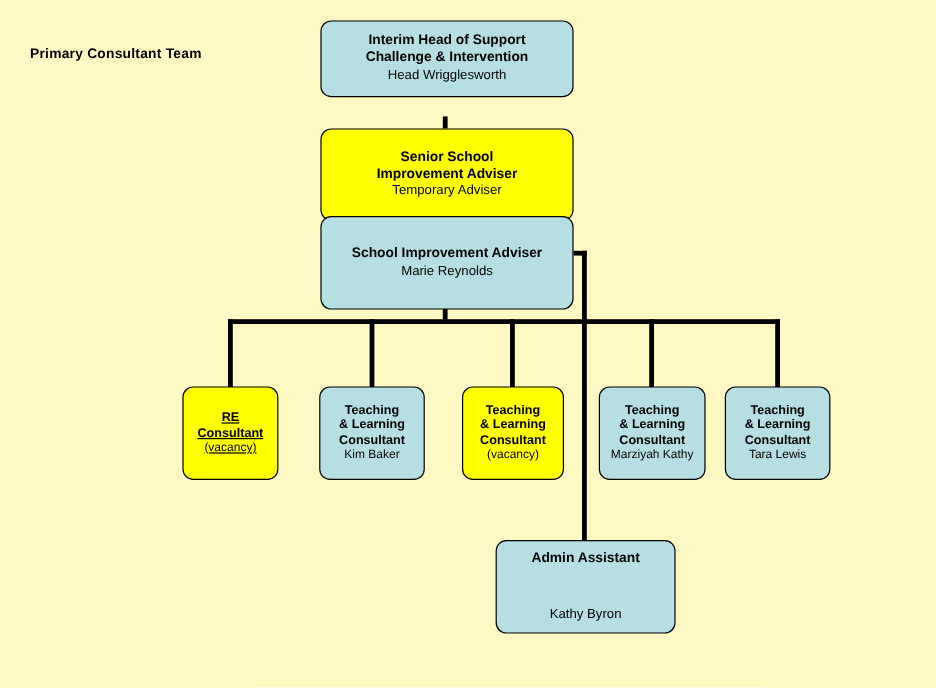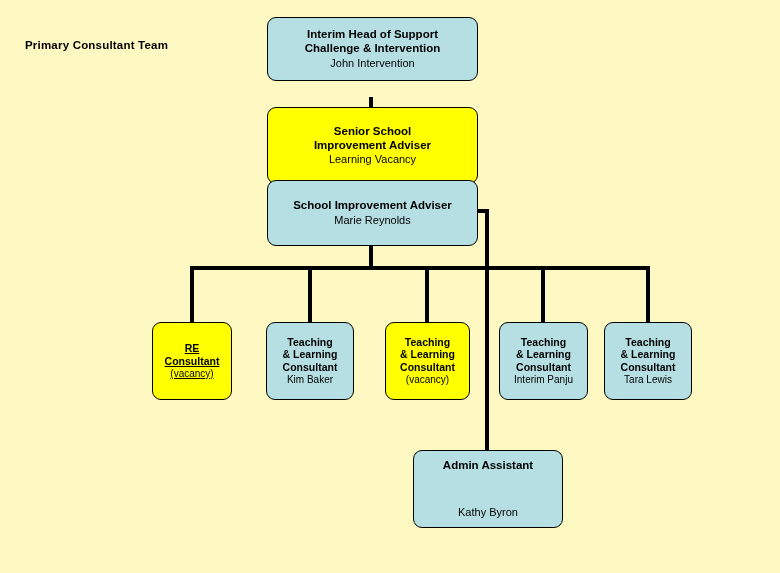--- a/index.html
+++ b/index.html
@@ -90,7 +90,7 @@
   <div class="node fill-blue sz-wide" style="left:267px; top:17px; width:211px; height:64px;">
     <div class="role">Interim Head of Support
 Challenge &amp; Intervention</div>
-    <div class="person">John Intervention</div>
+    <div class="person">Head Wrigglesworth</div>
   </div>
 
   <div class="node fill-yellow sz-wide" style="left:267px; top:107px; width:211px; height:77px;">

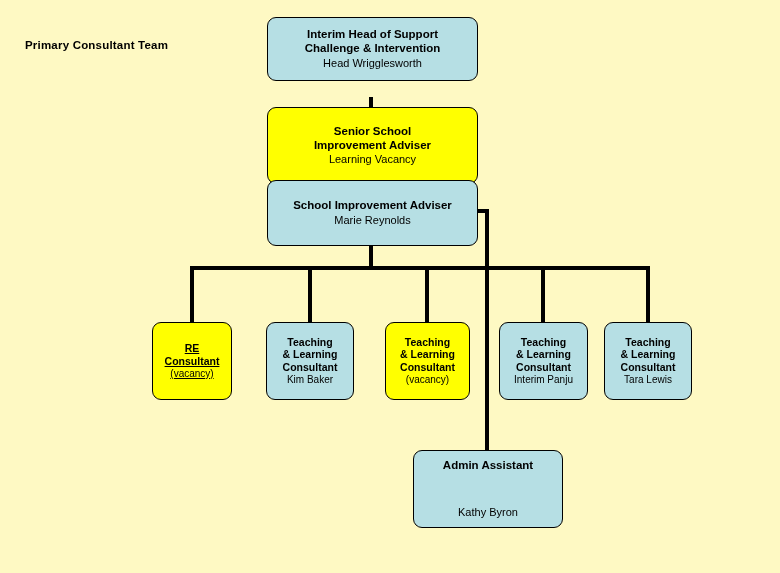--- a/index.html
+++ b/index.html
@@ -96,7 +96,7 @@
   <div class="node fill-yellow sz-wide" style="left:267px; top:107px; width:211px; height:77px;">
     <div class="role">Senior School
 Improvement Adviser</div>
-    <div class="person">Learning Vacancy</div>
+    <div class="person">Temporary Adviser</div>
   </div>
 
   <div class="node fill-blue sz-wide" style="left:267px; top:180px; width:211px; height:66px;">

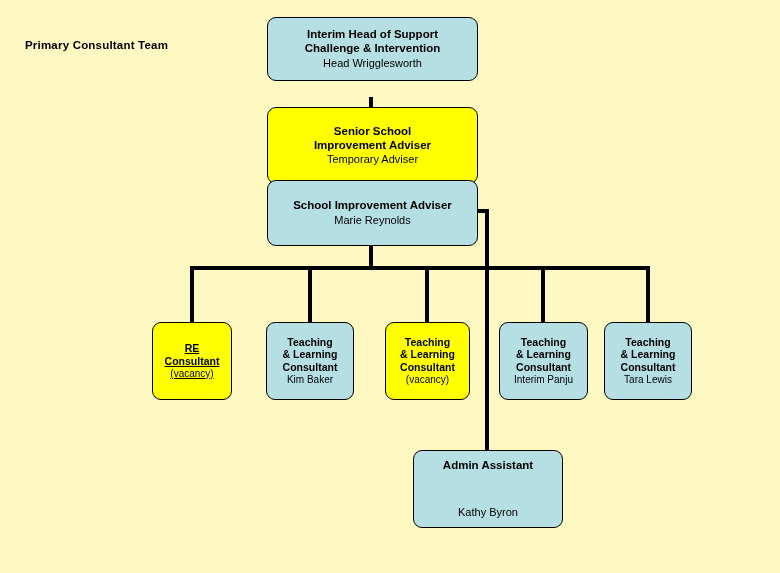--- a/index.html
+++ b/index.html
@@ -99,7 +99,7 @@
     <div class="person">Temporary Adviser</div>
   </div>
 
-  <div class="node fill-blue sz-wide" style="left:267px; top:180px; width:211px; height:66px;">
+  <div class="node fill-blue sz-wide" style="left:267px; top:180px; width:211px; height:78px;">
     <div class="role">School Improvement Adviser</div>
     <div class="person">Marie Reynolds</div>
   </div>

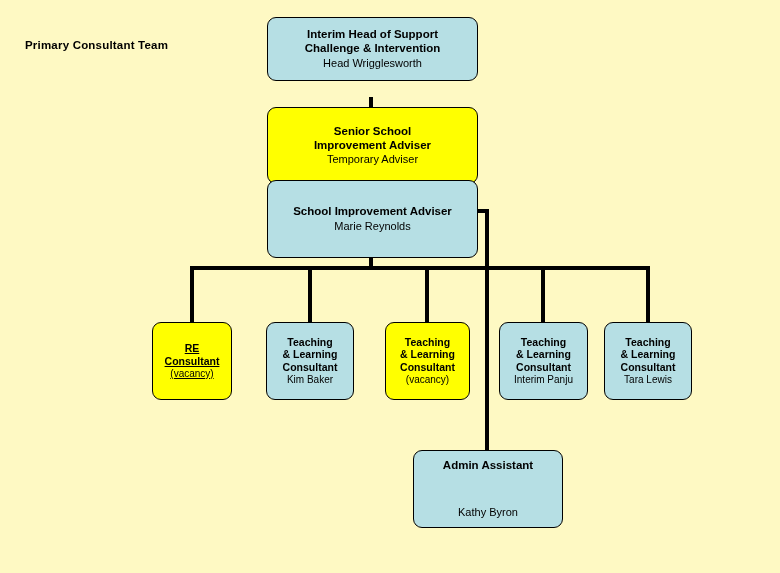--- a/index.html
+++ b/index.html
@@ -127,7 +127,7 @@
     <div class="role">Teaching
 &amp; Learning
 Consultant</div>
-    <div class="person">Interim Panju</div>
+    <div class="person">Marziyah Kathy</div>
   </div>
 
   <div class="node fill-blue sz-small" style="left:604px; top:322px; width:88px; height:78px;">

